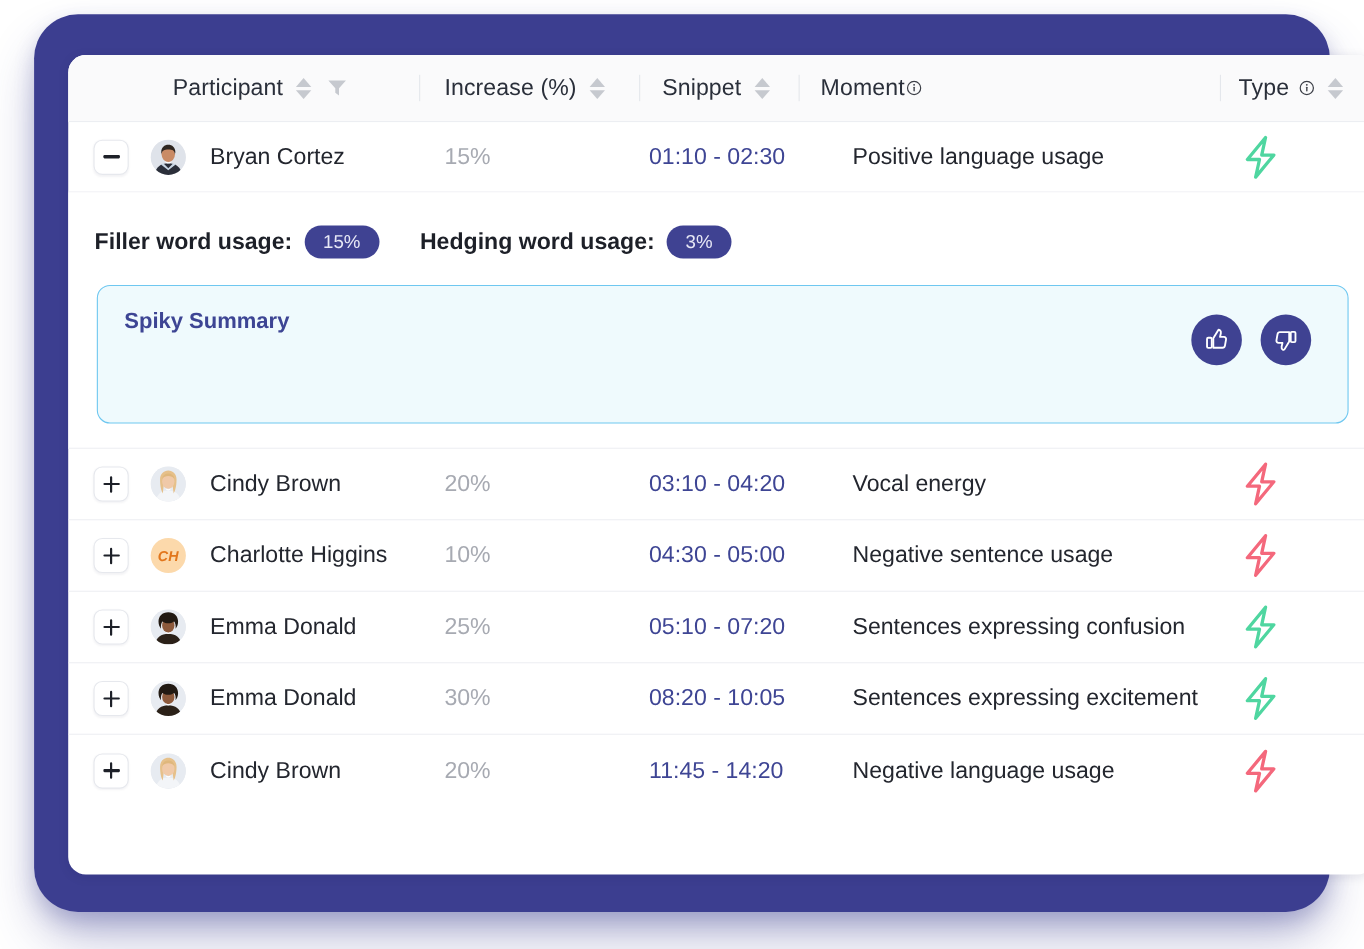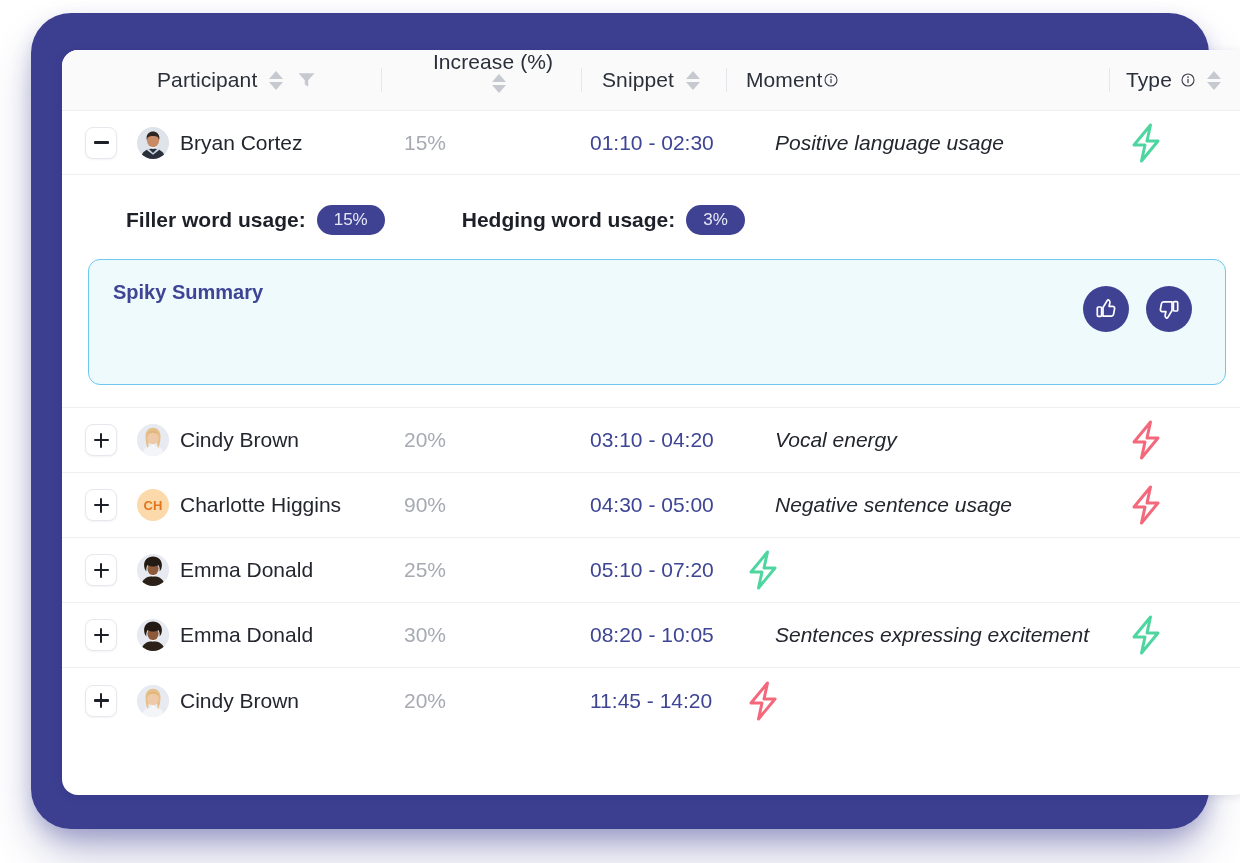--- a/index.html
+++ b/index.html
@@ -80,7 +80,7 @@
 
   .col-toggle   { width: 55px; }
   .col-part     { width: 265px; padding-left: 40px; }
-  .col-inc      { width: 200px; padding-left: 22px; flex-direction: column;}
+  .col-inc      { width: 200px; padding-left: 22px;}
   .col-snip     { width: 145px; padding-left: 20px;}
   .col-moment   { flex: 1; padding-left: 19px; }
   .col-type     { width: 140px; padding-left: 16px; text-align: right;}

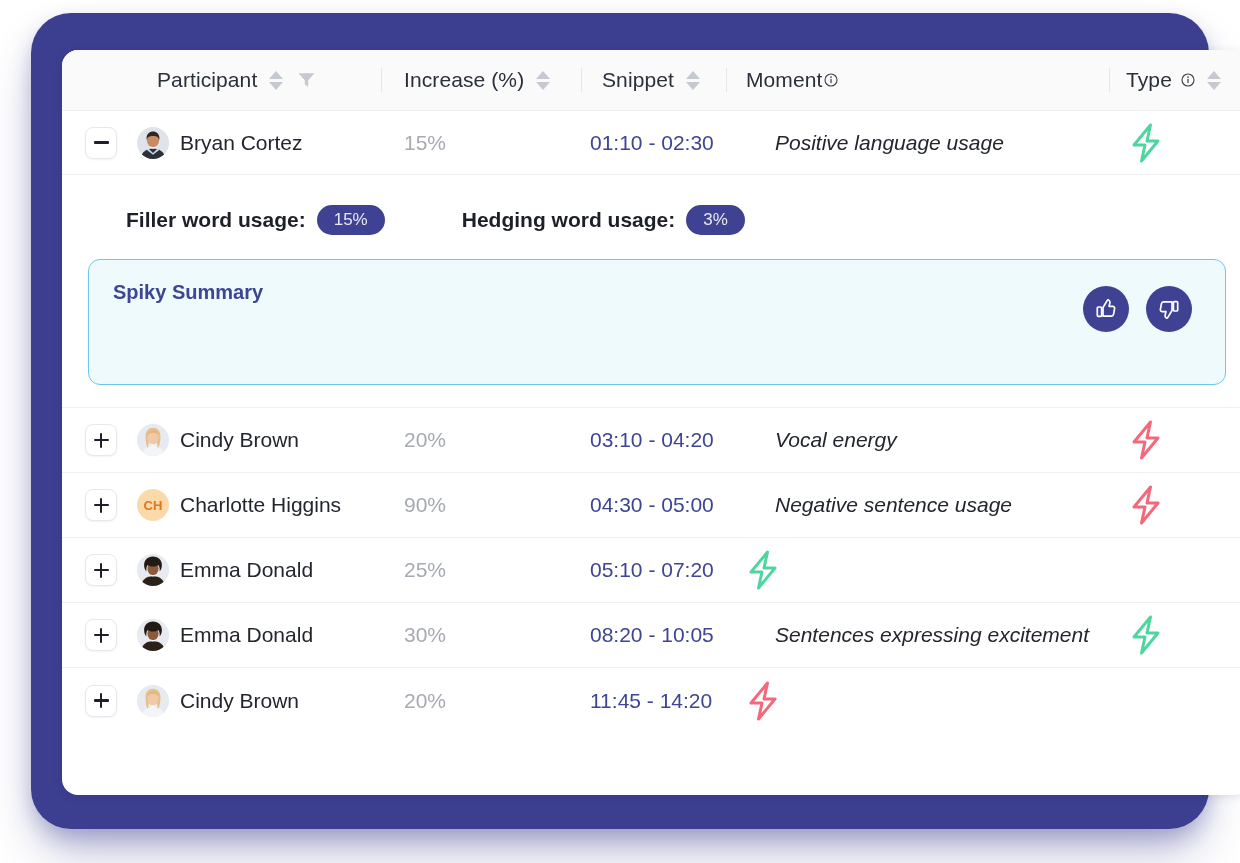--- a/index.html
+++ b/index.html
@@ -145,7 +145,7 @@
   .c-part   { width: 265px; padding-left: 20px; color: #23262e; }
   .c-inc    { width: 200px; padding-left: 22px; color: #a7aab2; }
   .c-snip   { width: 145px; padding-left: 8px; color: #3e4594; white-space: nowrap;}
-  .c-moment { flex: 1; padding-left: 48px; color: #23262e; font-style: italic; }
+  .c-moment { flex: 1; padding-left: 48px; color: #23262e; }
   .c-type   { width: 140px; padding-left: 16px; }
 
   

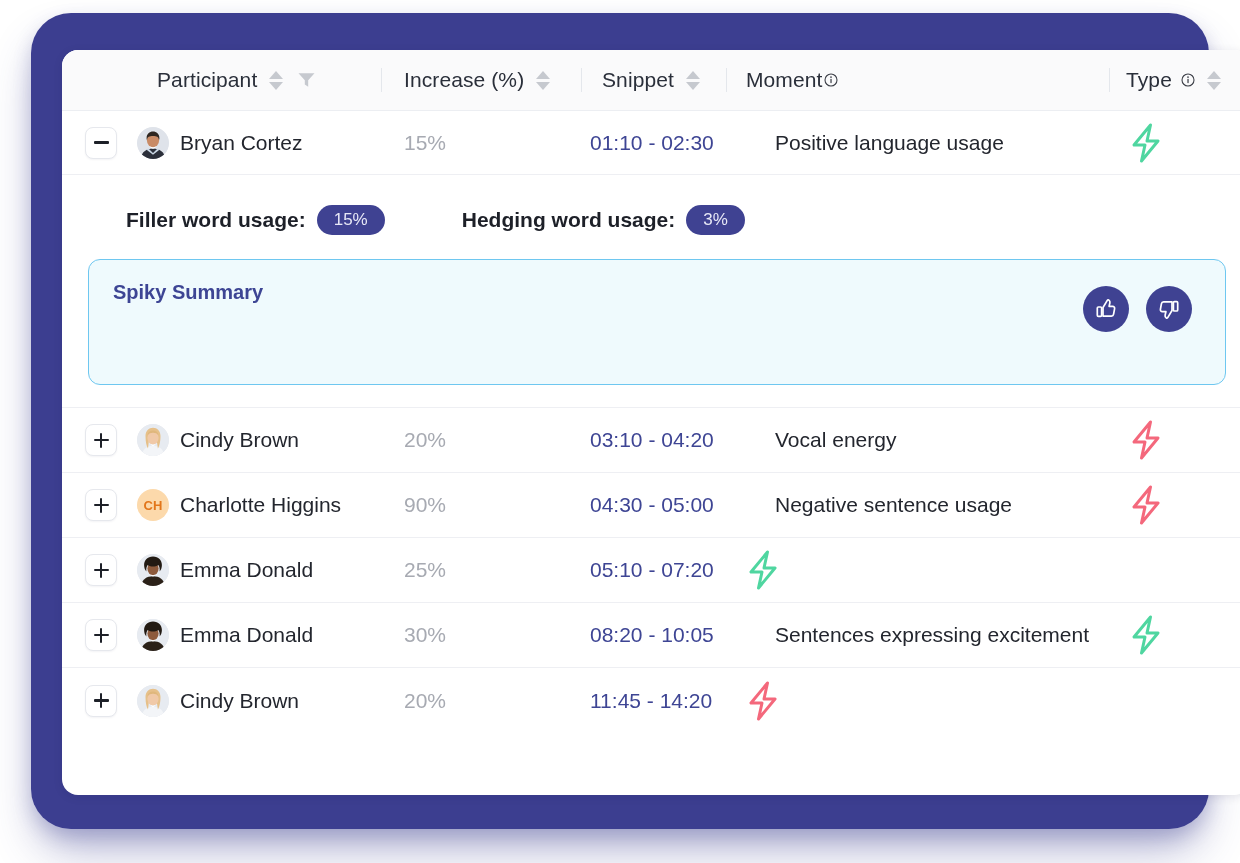--- a/index.html
+++ b/index.html
@@ -203,7 +203,6 @@
     color: #1d2028;
     font-weight: bold;
     margin-right: 11px;
-    margin-left: 40px;
   }
   .pill {
     background: #3f4292;

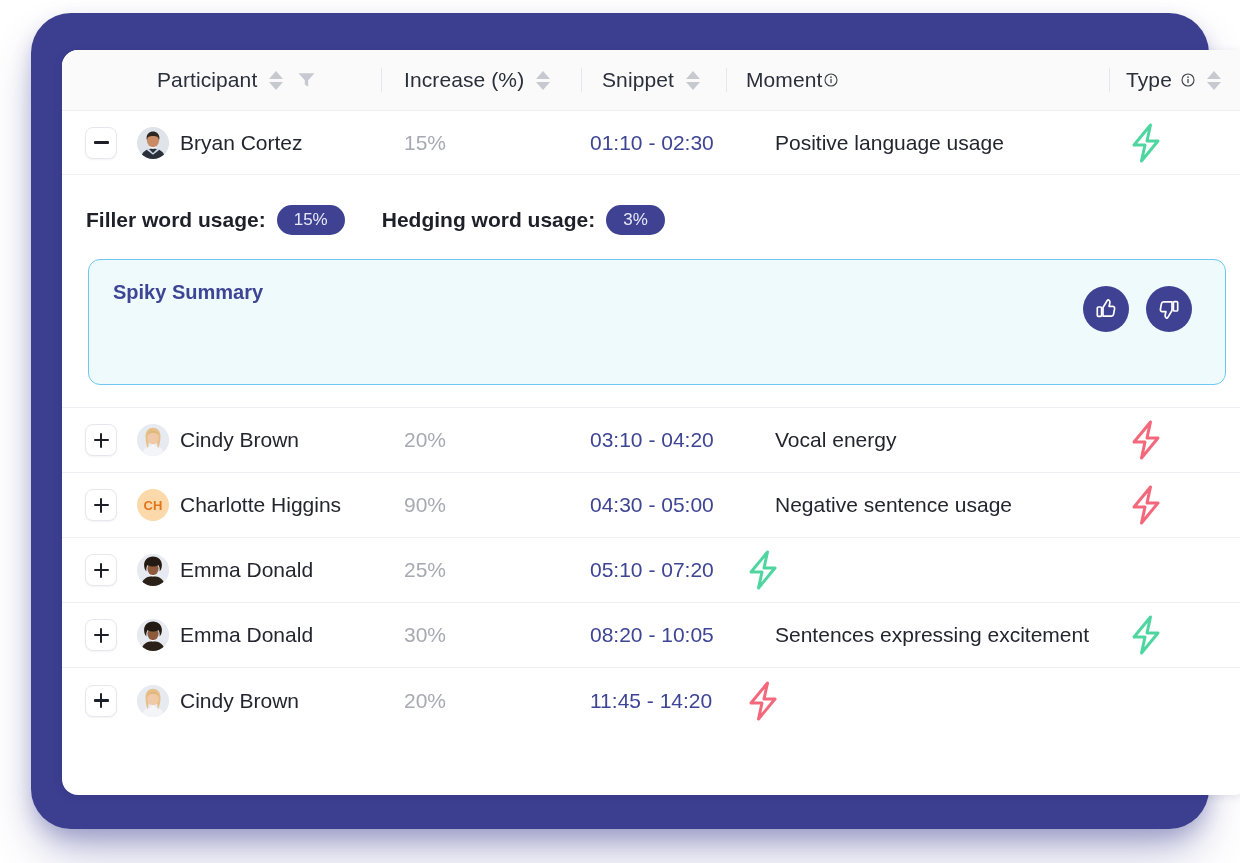--- a/index.html
+++ b/index.html
@@ -169,11 +169,12 @@
   .avatar {
     width: 32px; height: 32px;
     border-radius: 50%;
-    margin-right: 11px;
+    margin-right: 22px;
     flex: none;
     overflow: hidden;
     position: relative;
     background: #e8eaef;
+    font-style: italic;
   }
   .avatar svg { display:block; }
   .avatar.initials {

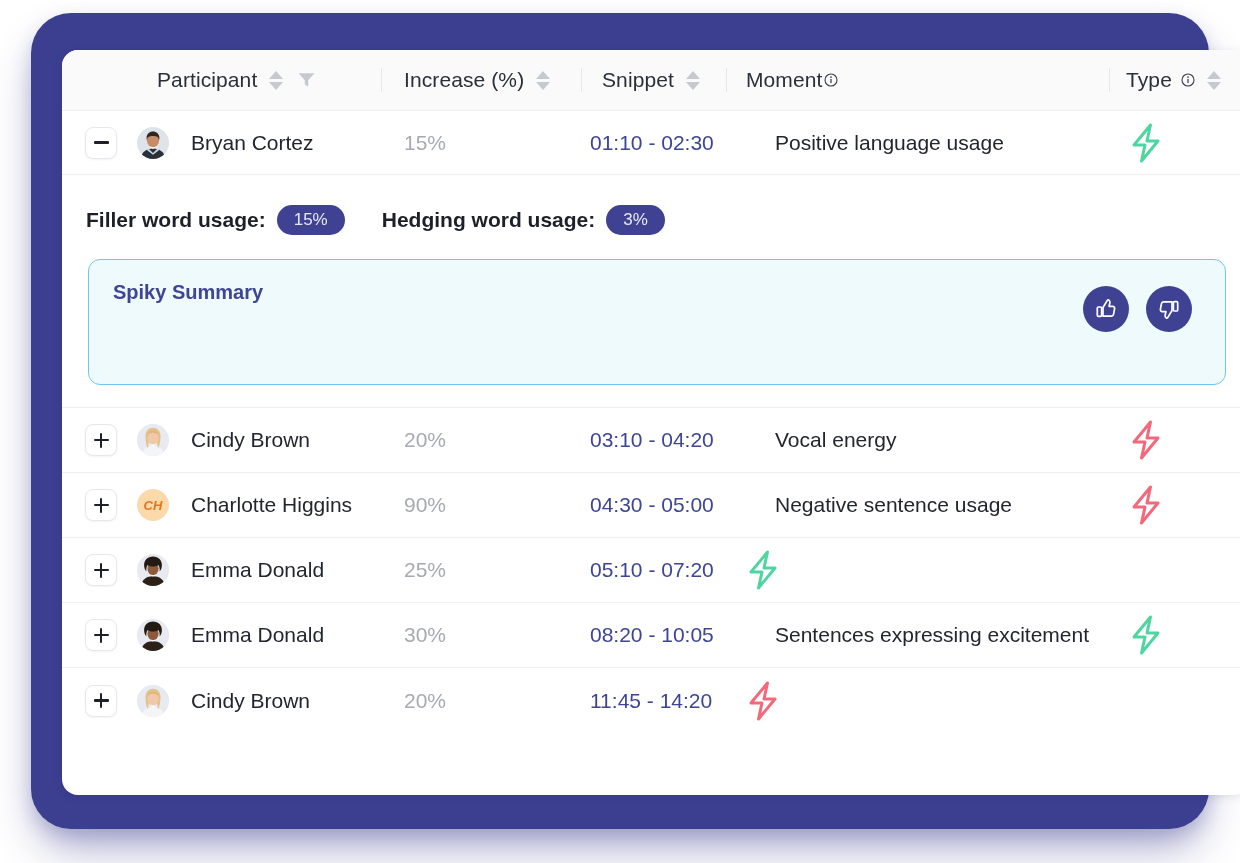--- a/index.html
+++ b/index.html
@@ -426,7 +426,7 @@
           <span class="avatar initials">CH</span>
           <span>Charlotte Higgins</span>
         </div>
-        <div class="cell c-inc">90%</div>
+        <div class="cell c-inc">10%</div>
         <div class="cell c-snip">04:30 - 05:00</div>
         <div class="cell c-moment">Negative sentence usage</div>
         <div class="cell c-type">

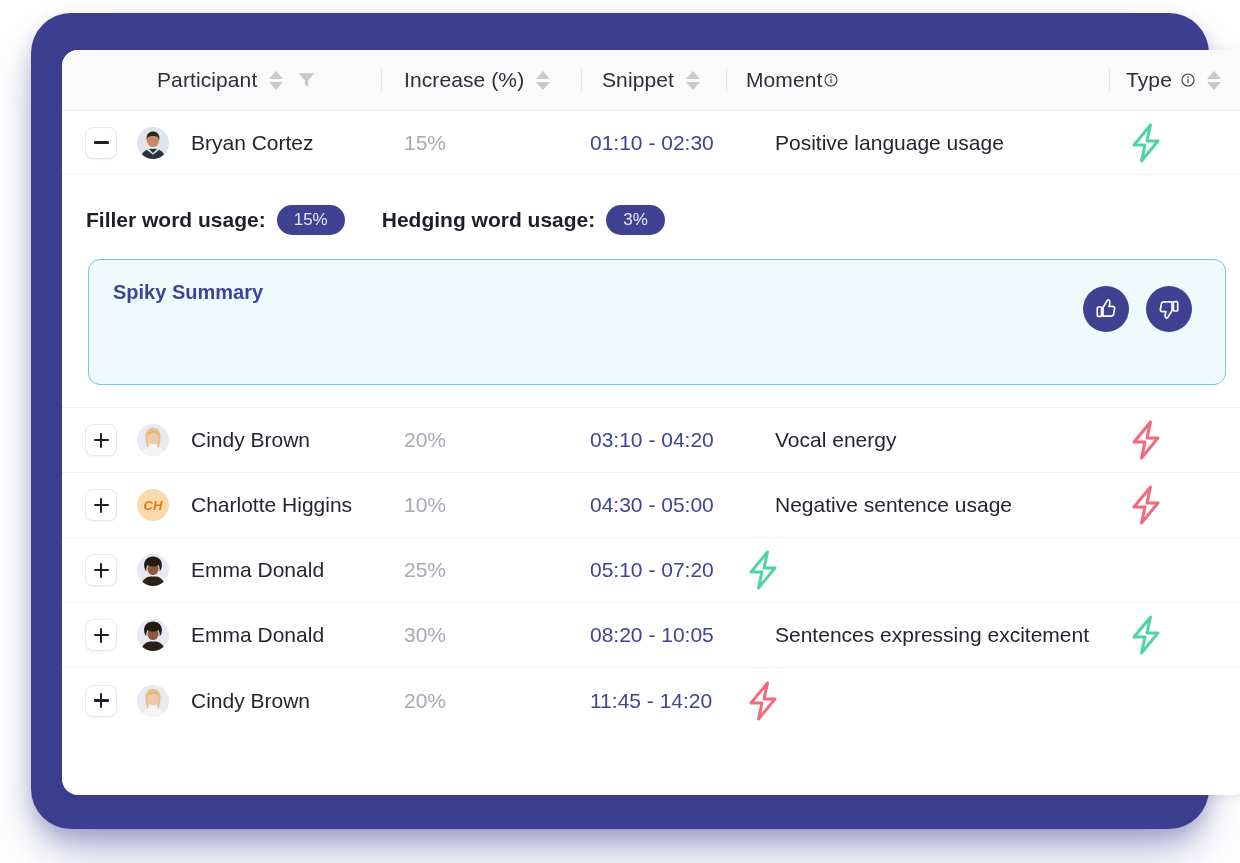--- a/index.html
+++ b/index.html
@@ -457,6 +457,7 @@
         </div>
         <div class="cell c-inc">25%</div>
         <div class="cell c-snip">05:10 - 07:20</div>
+        <div class="cell c-moment">Sentences expressing confusion</div>
         <div class="cell c-type">
           <svg class="bolt" width="40" height="44" viewBox="0 0 40 44" aria-hidden="true">
             <path d="M24.5 4 L8 24 H19 L15.5 40 L32 20 H21 Z" fill="none" stroke="#4fd6a0" stroke-width="3" stroke-linejoin="round" stroke-linecap="round"></path>

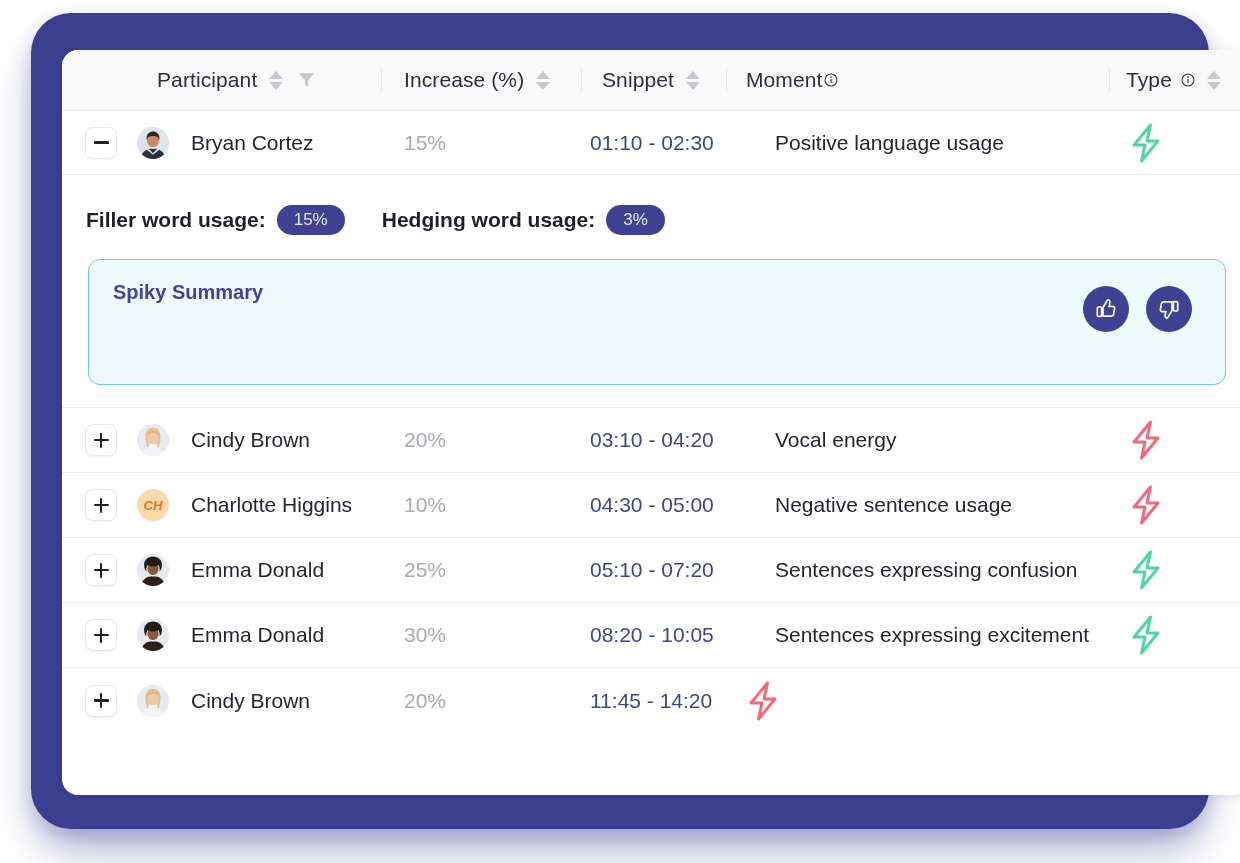--- a/index.html
+++ b/index.html
@@ -516,6 +516,7 @@
         </div>
         <div class="cell c-inc">20%</div>
         <div class="cell c-snip">11:45 - 14:20</div>
+        <div class="cell c-moment">Negative language usage</div>
         <div class="cell c-type">
           <svg class="bolt" width="40" height="44" viewBox="0 0 40 44" aria-hidden="true">
             <path d="M24.5 4 L8 24 H19 L15.5 40 L32 20 H21 Z" fill="none" stroke="#f4687c" stroke-width="3" stroke-linejoin="round" stroke-linecap="round"></path>

